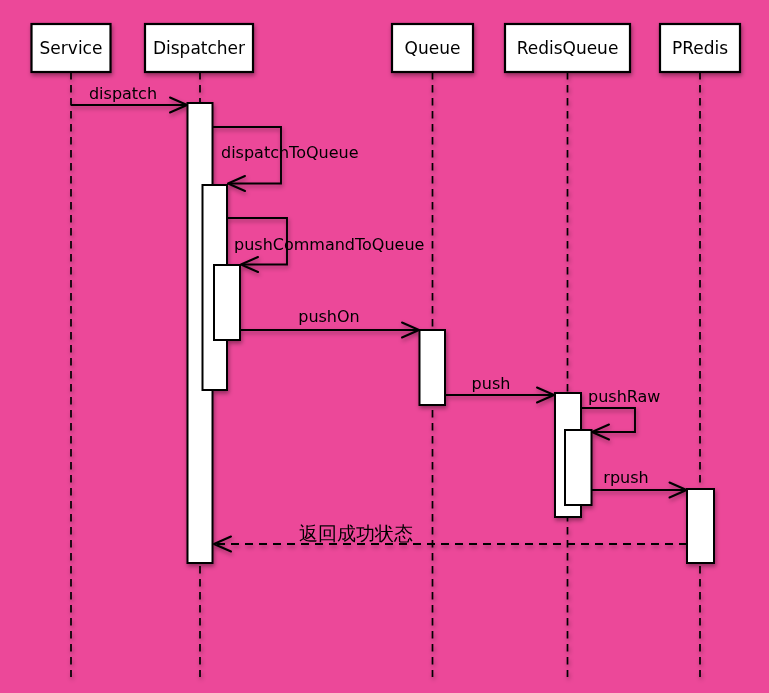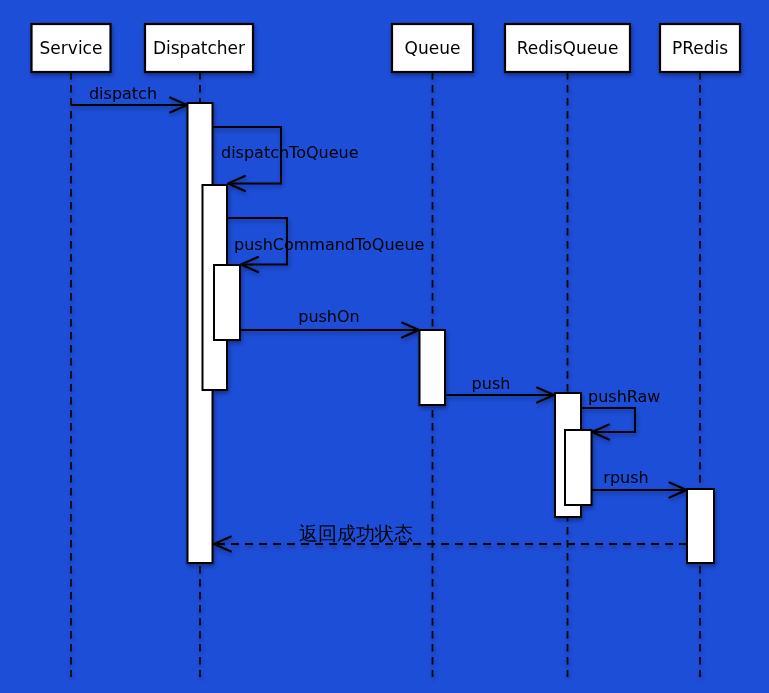--- a/index.html
+++ b/index.html
@@ -14,7 +14,7 @@
     position: relative;
     width: 769px;
     height: 693px;
-    background: #1d4ed8;
+    background: #ec4899;
     font-family: "DejaVu Sans", "Liberation Sans", sans-serif;
   }
   svg { display: block; }

